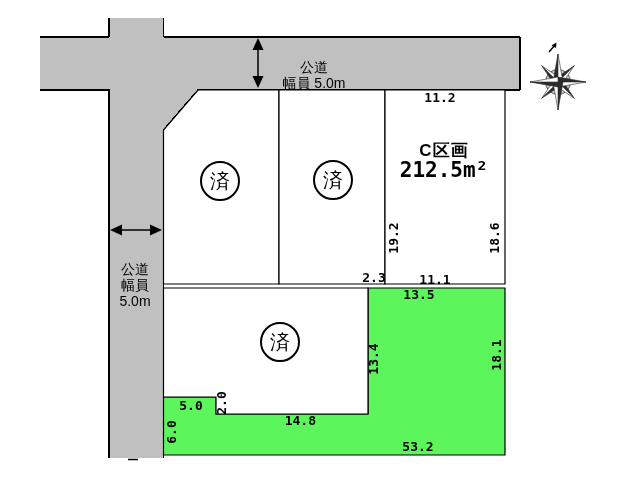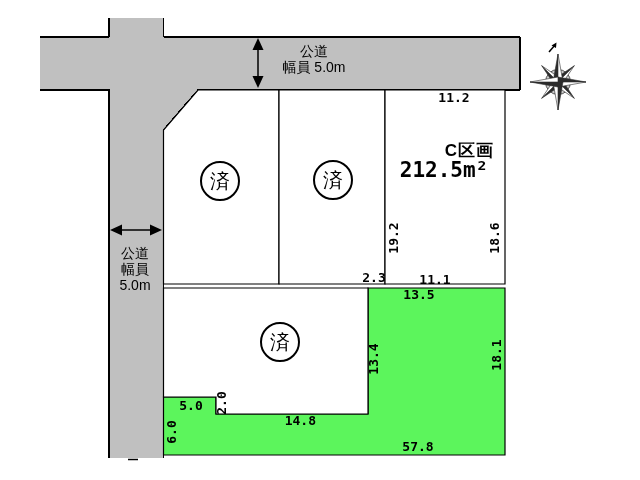--- a/index.html
+++ b/index.html
@@ -16,7 +16,7 @@
   .dim.v{transform:rotate(-90deg);}
   .roadlabel{
     position:absolute;text-align:center;font-size:14px;line-height:16px;
-    font-family:"Liberation Sans",sans-serif;color:#000;white-space:nowrap;
+    font-family:"Liberation Sans",sans-serif;color:#000;white-space:nowrap;margin-top:16px;
   }
   .plotlabel{position:absolute;width:100px;text-align:center;color:#000;}
   .plotlabel .pname{font-size:17px;font-weight:bold;line-height:20px;letter-spacing:1px;text-align:right;}

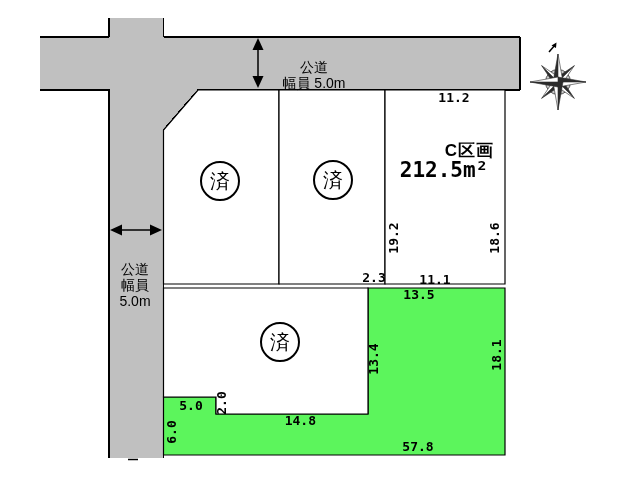--- a/index.html
+++ b/index.html
@@ -131,7 +131,7 @@
   </div>
 
 
-  <div class="dim" style="left:418px;top:91px;margin-left:14px;">11.2</div>
+  <div class="dim" style="left:418px;top:91px;">11.2</div>
   <div class="dim" style="left:352px;top:271px;">2.3</div>
   <div class="dim" style="left:413px;top:273px;">11.1</div>
   <div class="dim" style="left:397px;top:288px;">13.5</div>

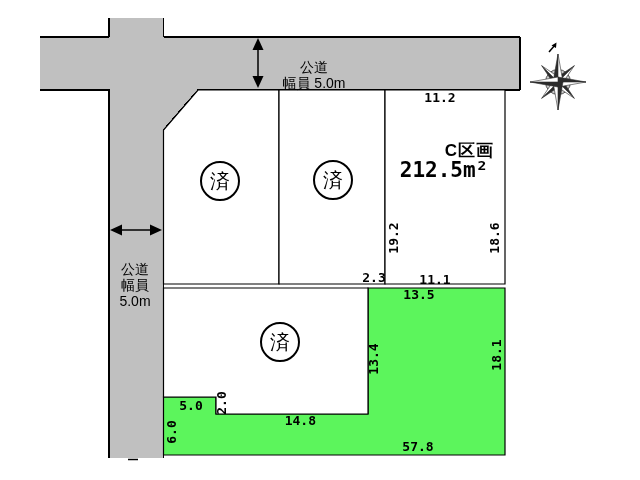--- a/index.html
+++ b/index.html
@@ -19,7 +19,7 @@
     font-family:"Liberation Sans",sans-serif;color:#000;white-space:nowrap;margin-top:16px;
   }
   .plotlabel{position:absolute;width:100px;text-align:center;color:#000;}
-  .plotlabel .pname{font-size:17px;font-weight:bold;line-height:20px;letter-spacing:1px;text-align:right;}
+  .plotlabel .pname{font-size:17px;font-weight:bold;line-height:20px;letter-spacing:1px;}
   .plotlabel .parea{font-family:"DejaVu Sans Mono",monospace;font-size:21px;font-weight:bold;line-height:18px;white-space:nowrap;}
   .sold{
     position:absolute;width:36px;height:36px;border:2px solid #000;border-radius:50%;

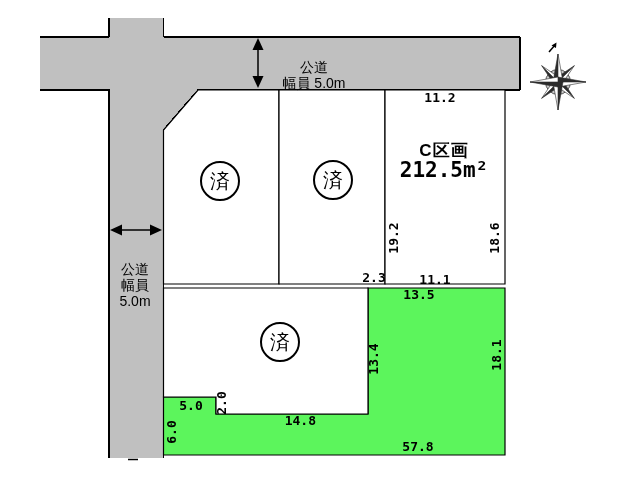--- a/index.html
+++ b/index.html
@@ -137,7 +137,7 @@
   <div class="dim" style="left:397px;top:288px;">13.5</div>
   <div class="dim" style="left:169px;top:399px;">5.0</div>
   <div class="dim" style="left:272px;top:414px;text-align:right;">14.8</div>
-  <div class="dim" style="left:396px;top:440px;">57.8</div>
+  <div class="dim" style="left:396px;top:440px;">53.2</div>
 
   <div class="dim v" style="left:372px;top:231px;">19.2</div>
   <div class="dim v" style="left:473px;top:231px;">18.6</div>

